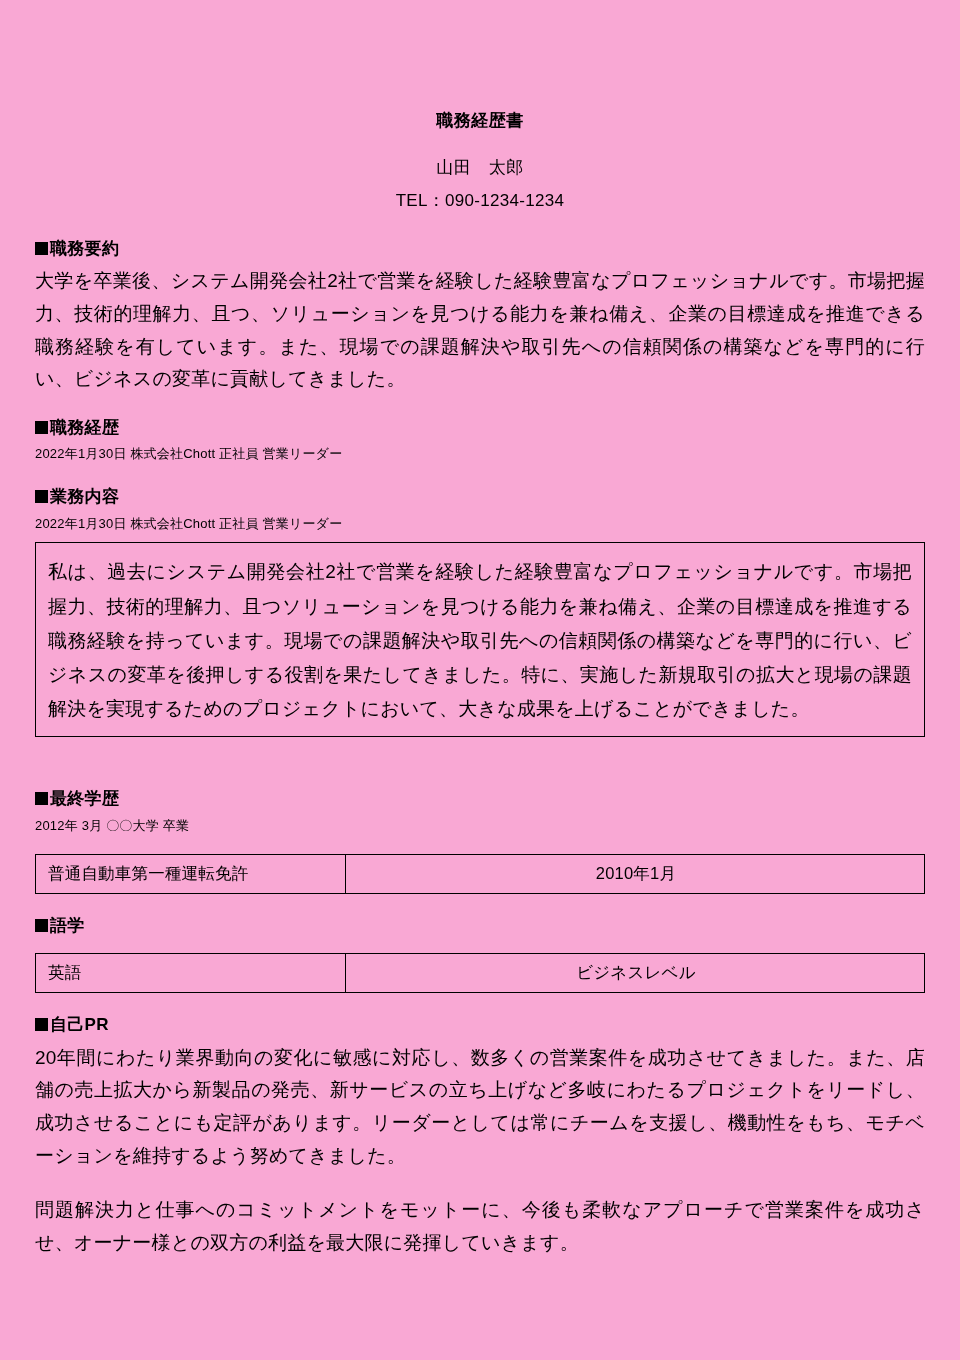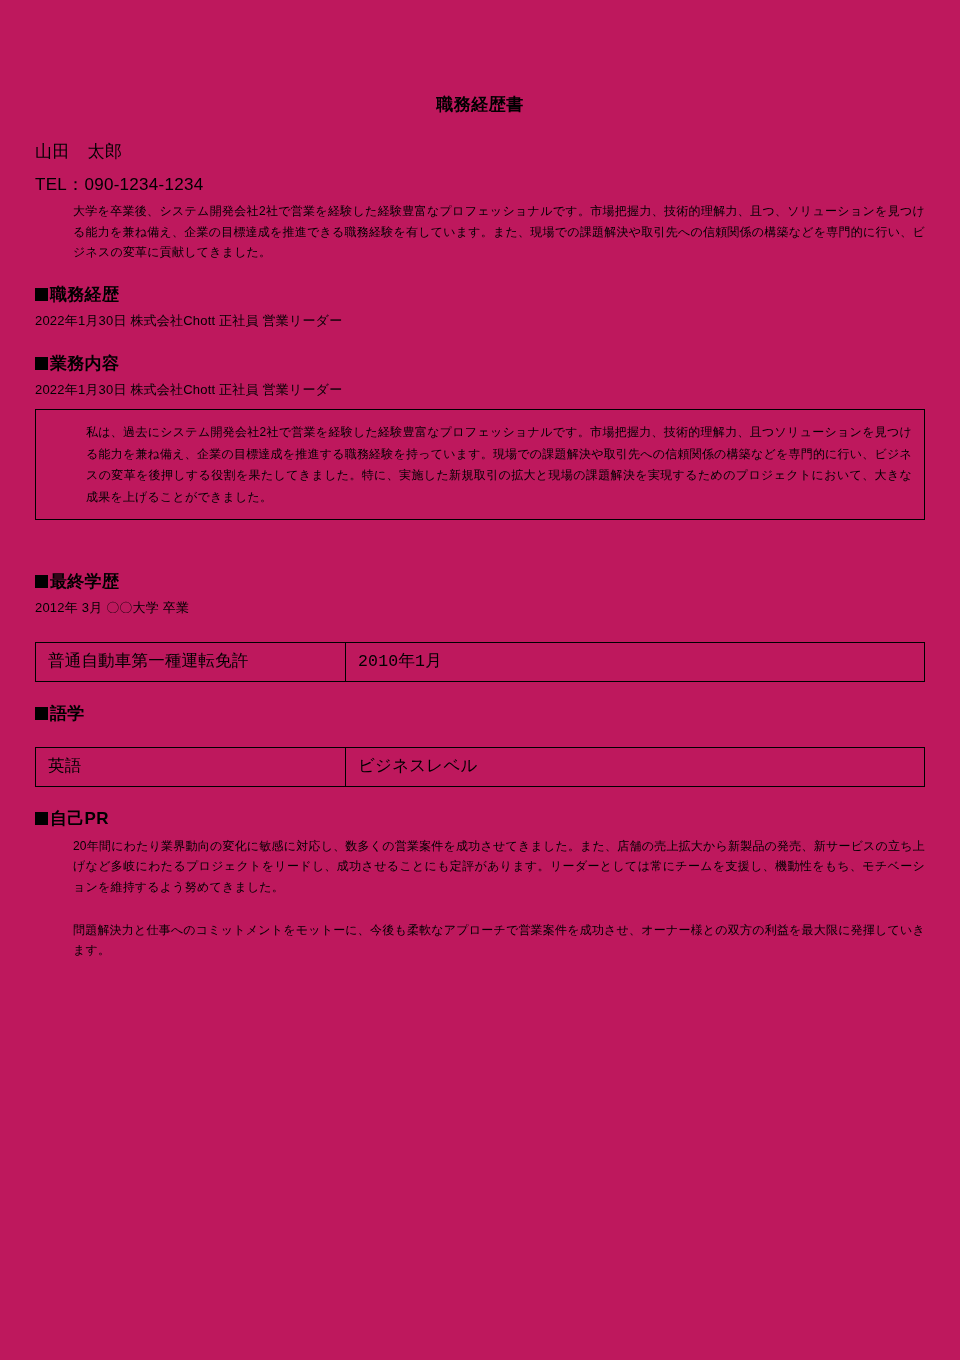--- a/index.html
+++ b/index.html
@@ -19,8 +19,8 @@
     width: 960px;
     height: 1360px;
     box-sizing: border-box;
-    padding: 0 35px;
-    background: #be185d;
+    padding: 16px 35px;
+    background: #f9a8d4;
   }
 
   

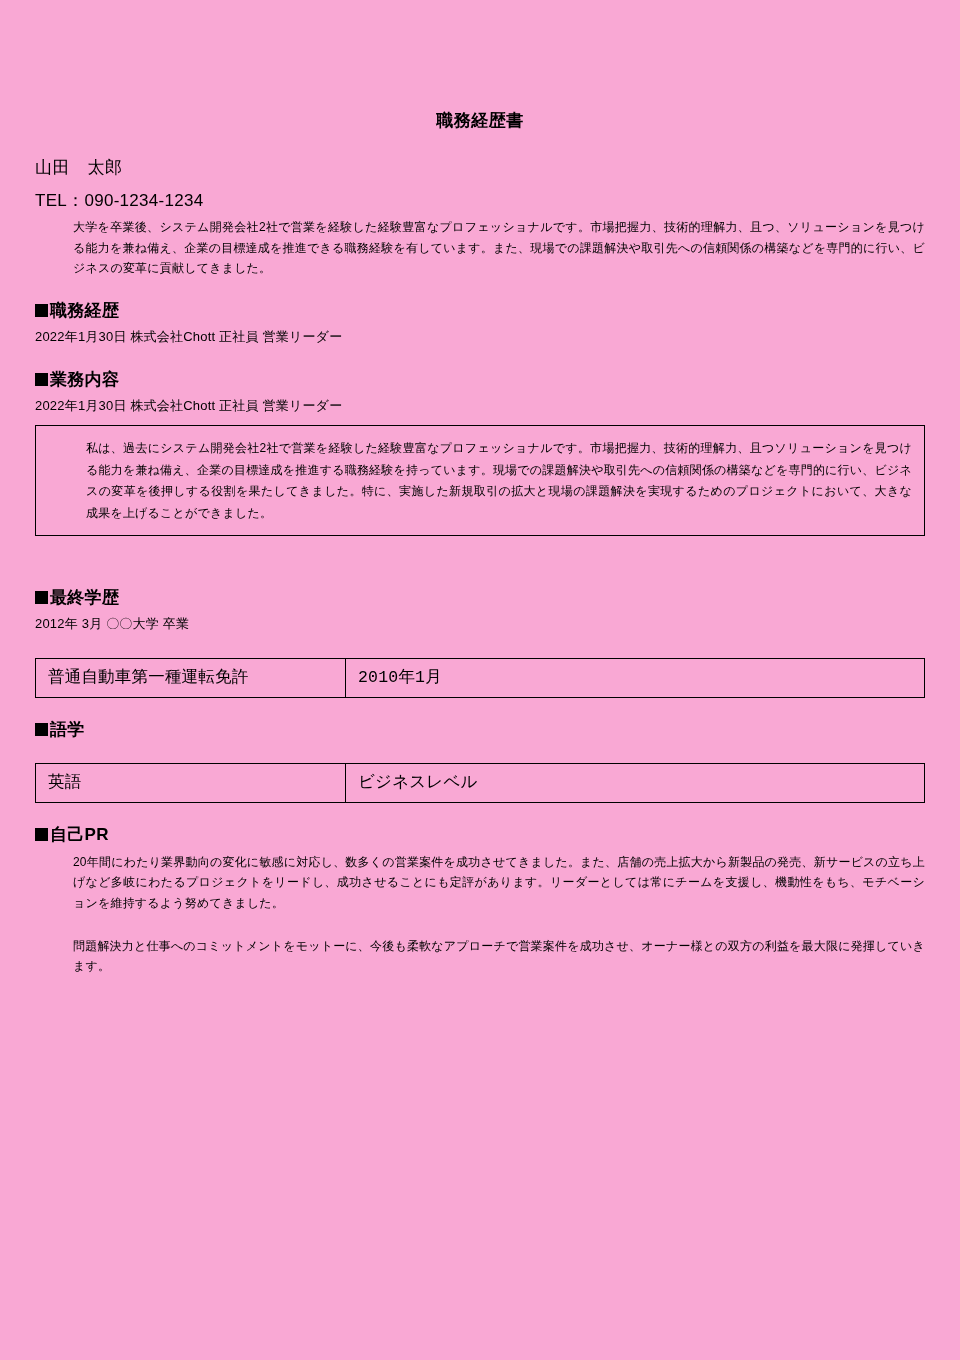--- a/index.html
+++ b/index.html
@@ -33,7 +33,7 @@
     line-height: 1.1;
   }
   .applicant-block {
-    text-align: left;
+    text-align: center;
     margin-top: 20px;
     line-height: 1.95;
   }

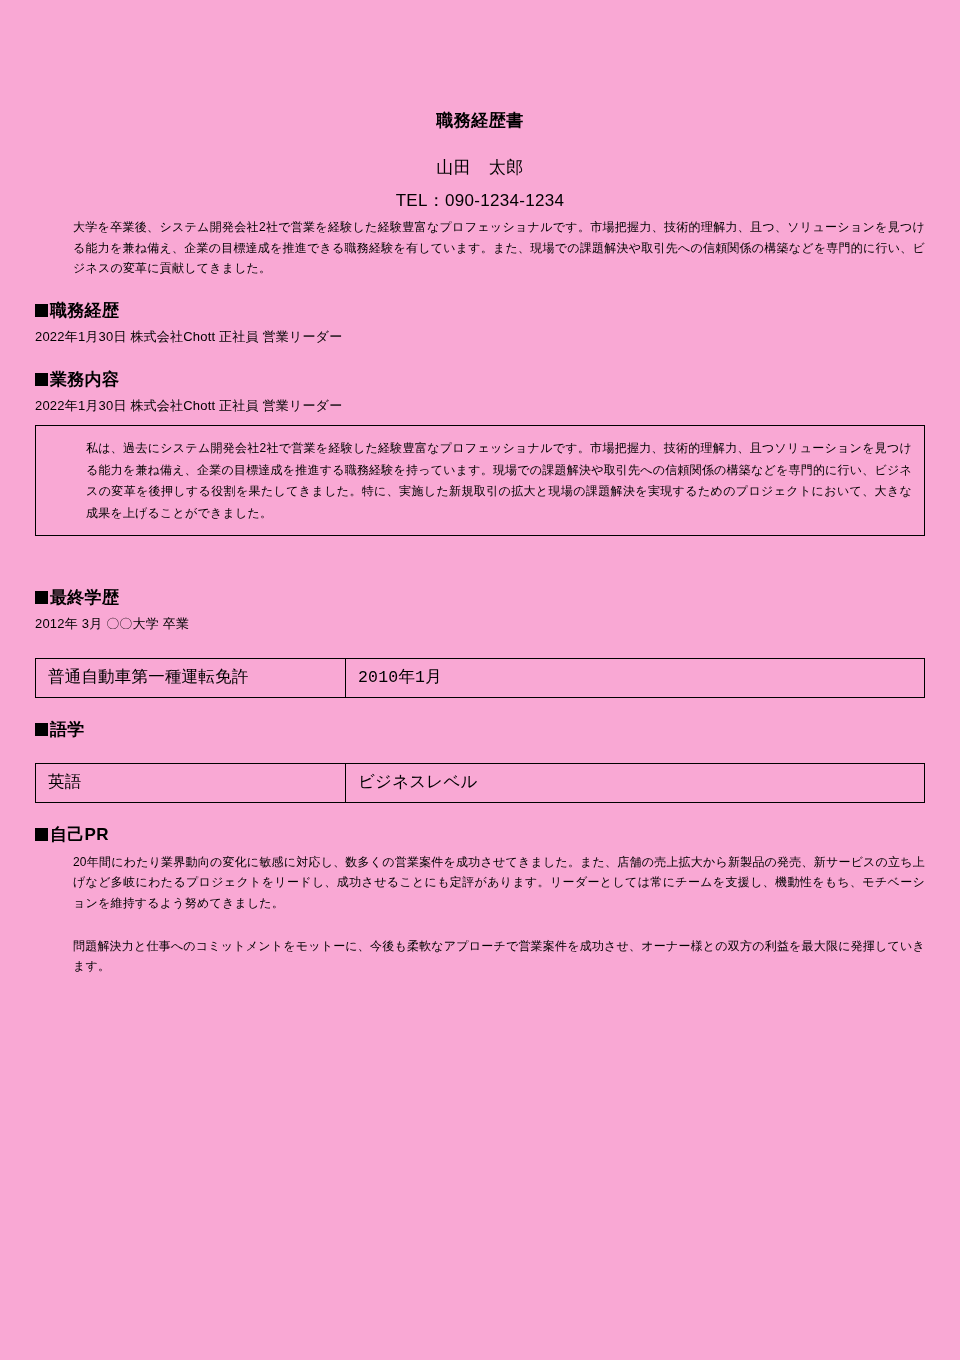--- a/index.html
+++ b/index.html
@@ -126,6 +126,9 @@
     <div class="applicant-tel">TEL：090-1234-1234</div>
   </div>
 
+  <div class="section-heading">
+    <span class="bullet-square"></span><span>職務要約</span>
+  </div>
   <div class="body-text">大学を卒業後、システム開発会社2社で営業を経験した経験豊富なプロフェッショナルです。市場把握力、技術的理解力、且つ、ソリューションを見つける能力を兼ね備え、企業の目標達成を推進できる職務経験を有しています。また、現場での課題解決や取引先への信頼関係の構築などを専門的に行い、ビジネスの変革に貢献してきました。</div>
 
   <div class="section-heading">

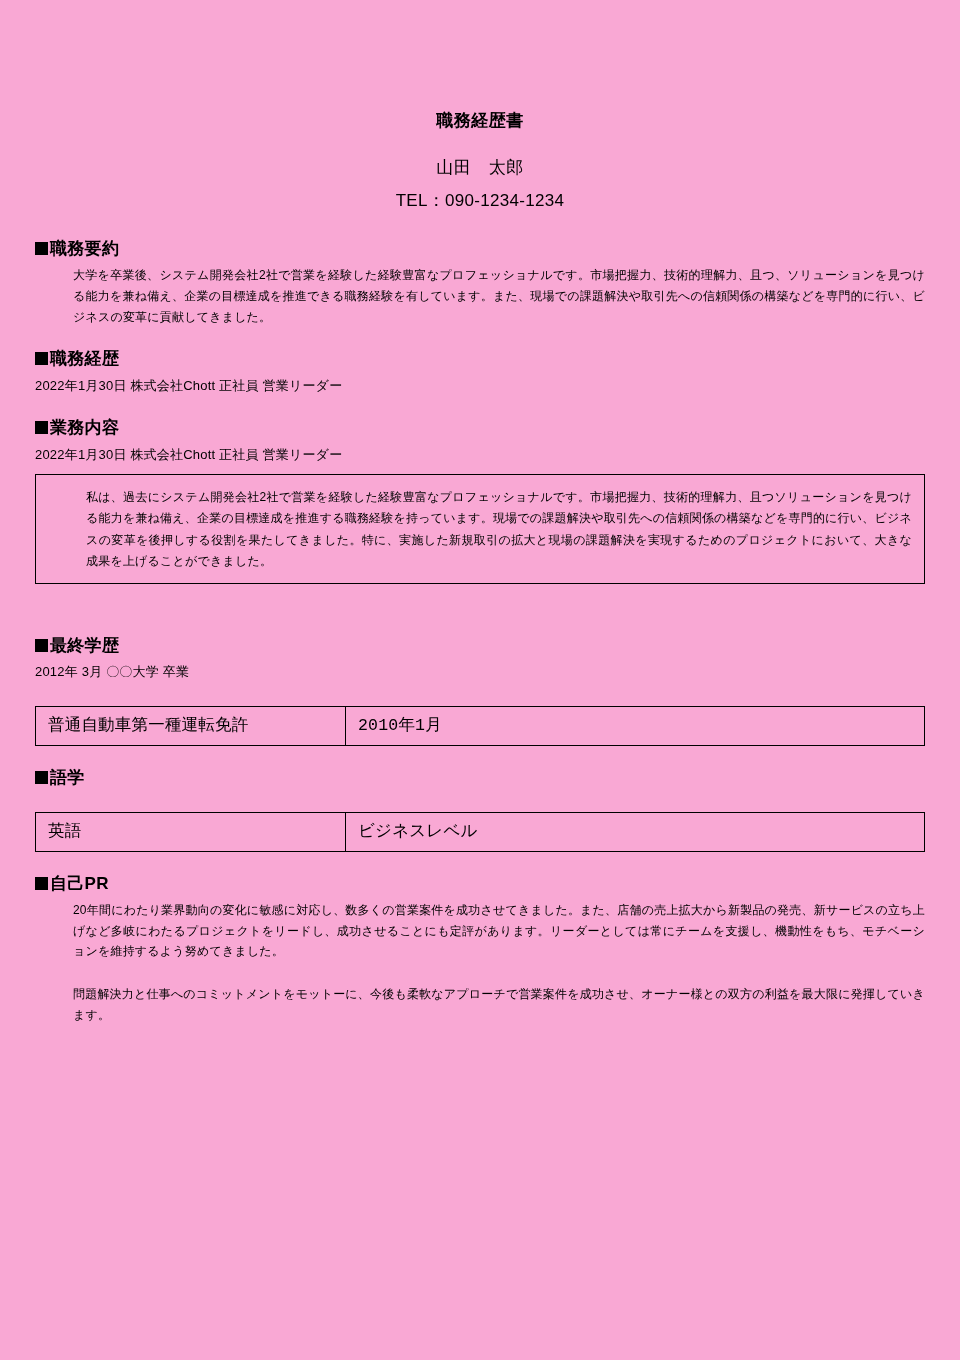--- a/index.html
+++ b/index.html
@@ -66,12 +66,11 @@
 
   
   .body-text {
-    font-size: 12px;
+    font-size: 19px;
     line-height: 1.72;
     text-align: justify;
     text-justify: inter-character;
     letter-spacing: 0.2px;
-    margin-left: 38px;
   }
   .line-text {
     font-size: 13px;

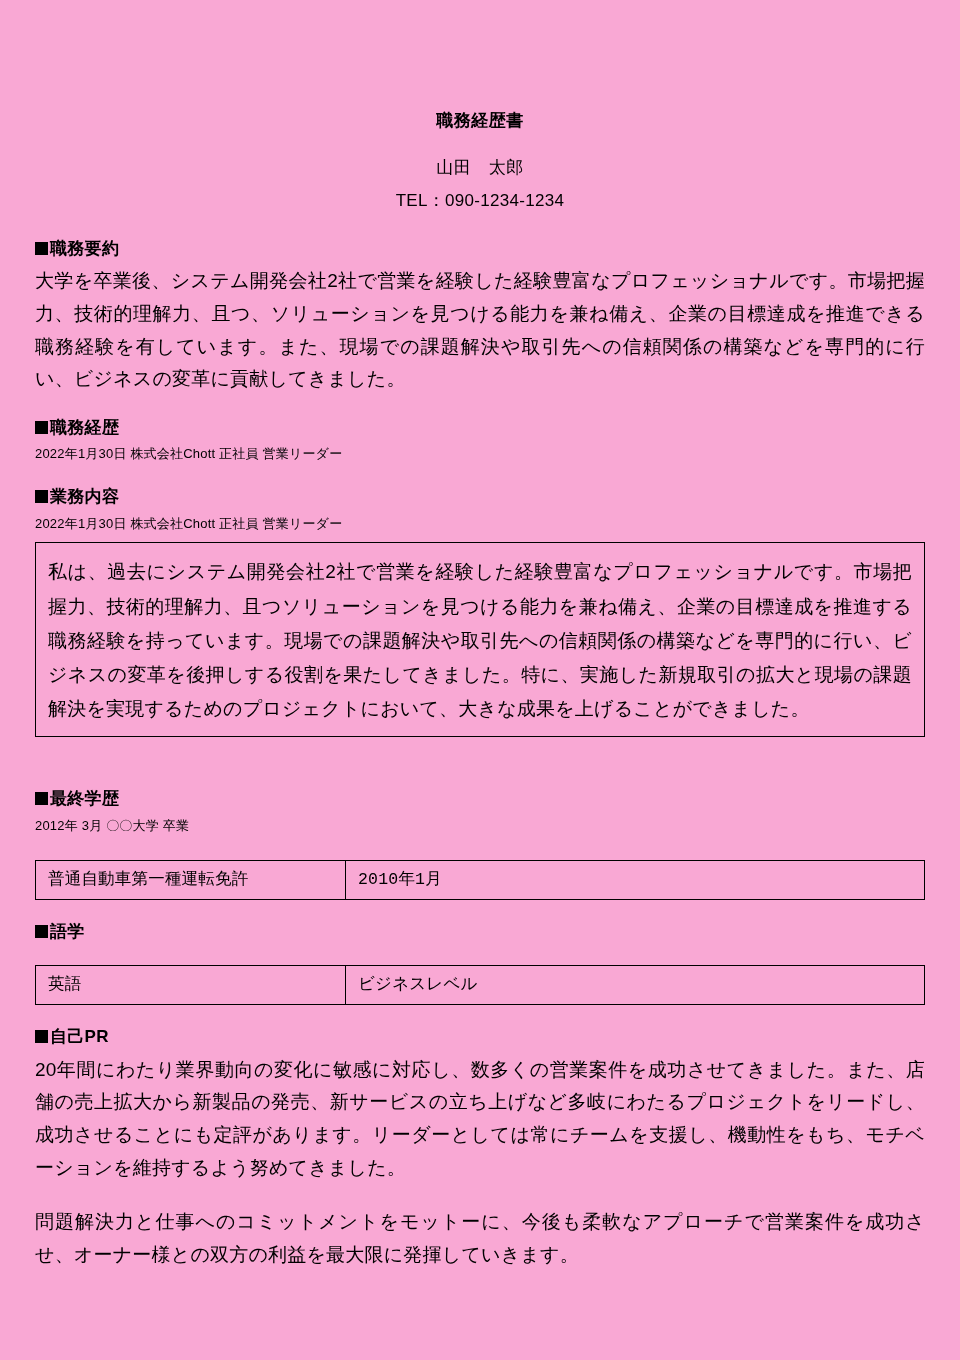--- a/index.html
+++ b/index.html
@@ -96,9 +96,8 @@
   .kv-table {
     width: 100%;
     border-collapse: collapse;
-    margin-top: 23px;
+    margin-top: 17px;
     table-layout: fixed;
-    font-family: Liberation Mono, monospace;
   }
   .kv-table td {
     border: 1.5px solid #000000;

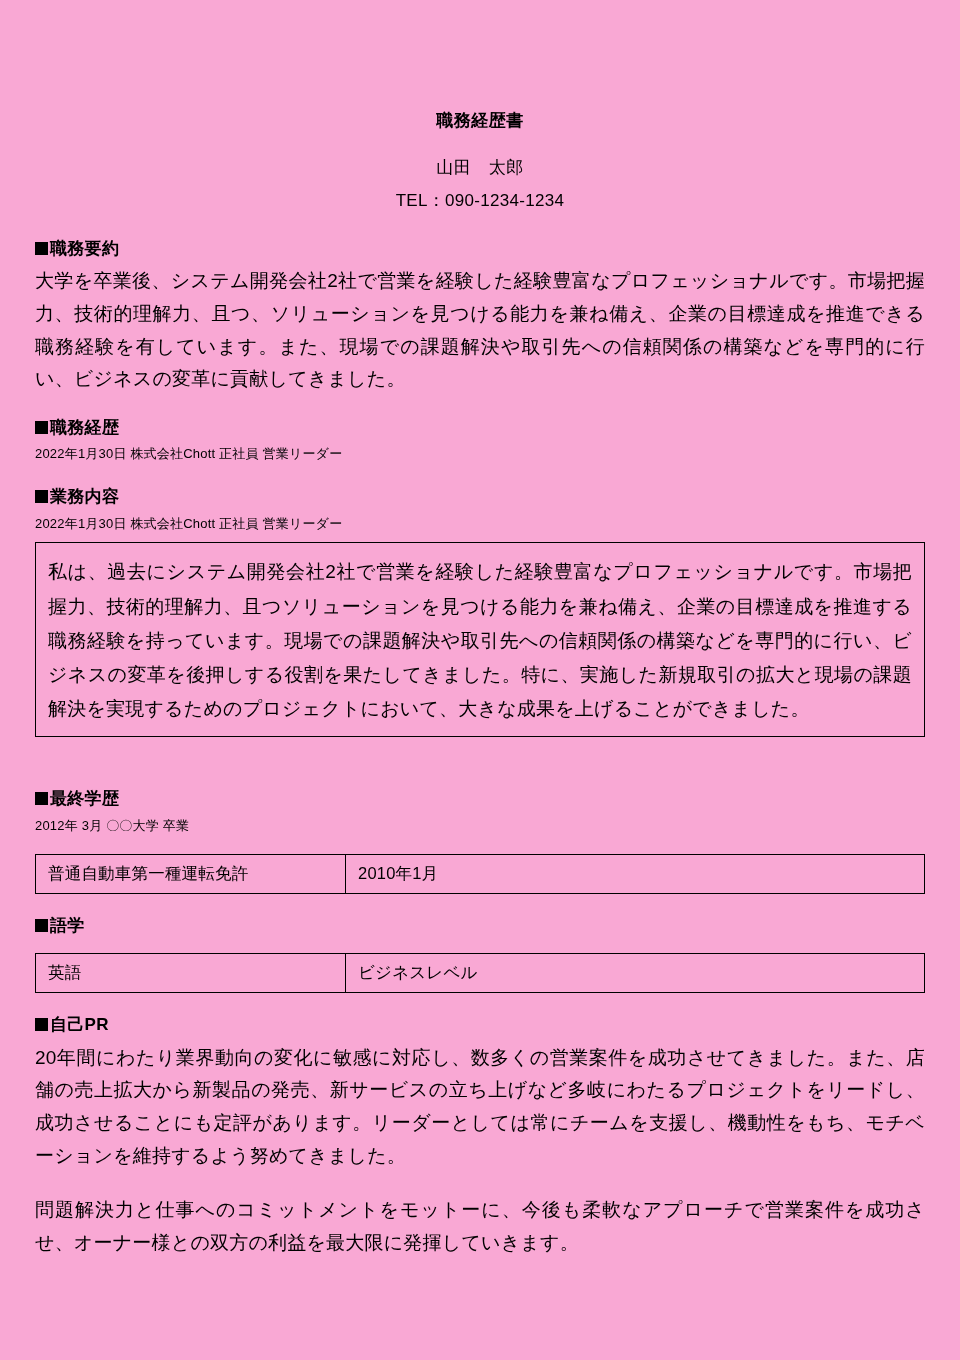--- a/index.html
+++ b/index.html
@@ -108,7 +108,7 @@
     vertical-align: middle;
   }
   .kv-table td.kv-key { width: 287px; }
-  .kv-table td.kv-val { width: auto; }
+  .kv-table td.kv-val { width: auto; text-align: center; }
 
   .spacer-lg { height: 30px; }
 </style>

